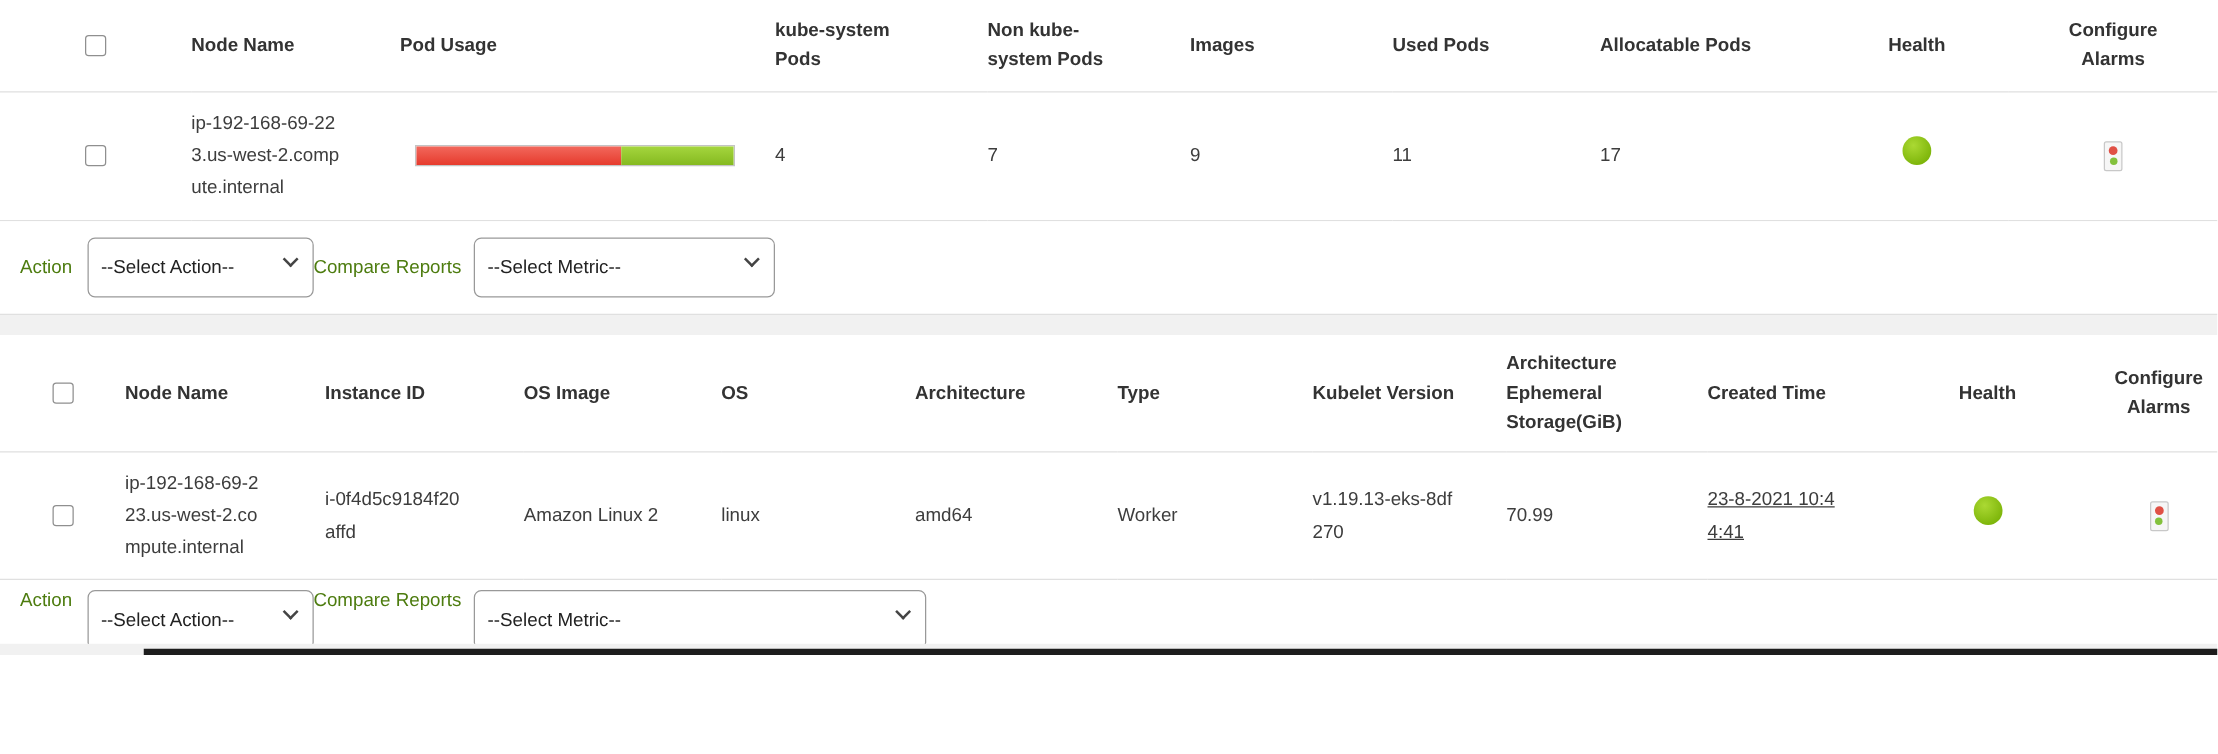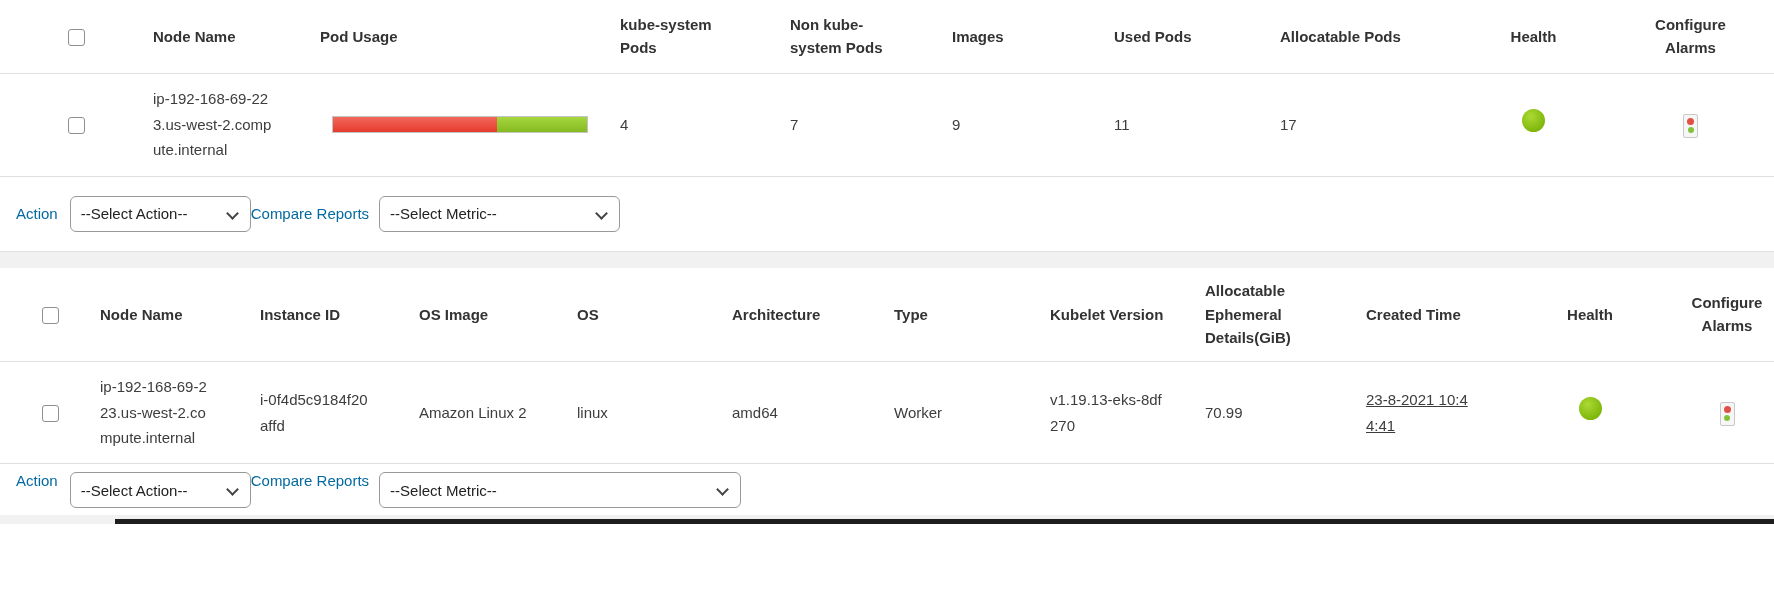--- a/index.html
+++ b/index.html
@@ -74,7 +74,7 @@
   }
   .action-bar.ab1 { height:75px; border-bottom:1px solid #e0e0e0; }
   .action-bar.ab2 { height:51px; align-items:flex-start; padding-top:8px; }
-  .lbl { font-size:15px; color:#0369a1; white-space:nowrap; }
+  .lbl { font-size:15px; color:#4d7c0f; white-space:nowrap; }
   .lbl-action { margin-right:12px; }
   .lbl-compare { margin-right:10px; }
   .select-wrap {

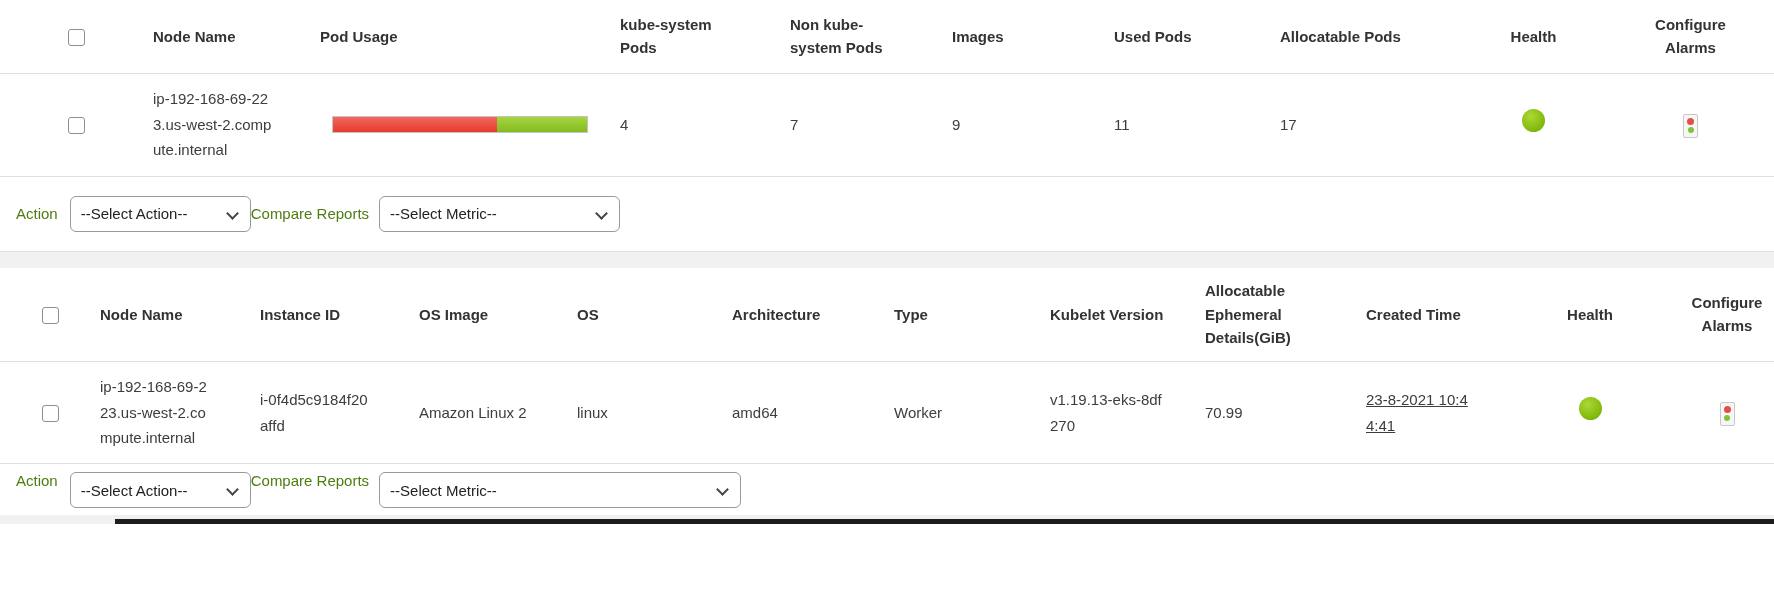--- a/index.html
+++ b/index.html
@@ -78,7 +78,7 @@
   .lbl-action { margin-right:12px; }
   .lbl-compare { margin-right:10px; }
   .select-wrap {
-    position:relative; height:36px; background:#fff;
+    position:relative; height:48px; background:#fff;
     border:1px solid #999; border-radius:6px; display:inline-flex; align-items:center;
   }
   .select-wrap::after {

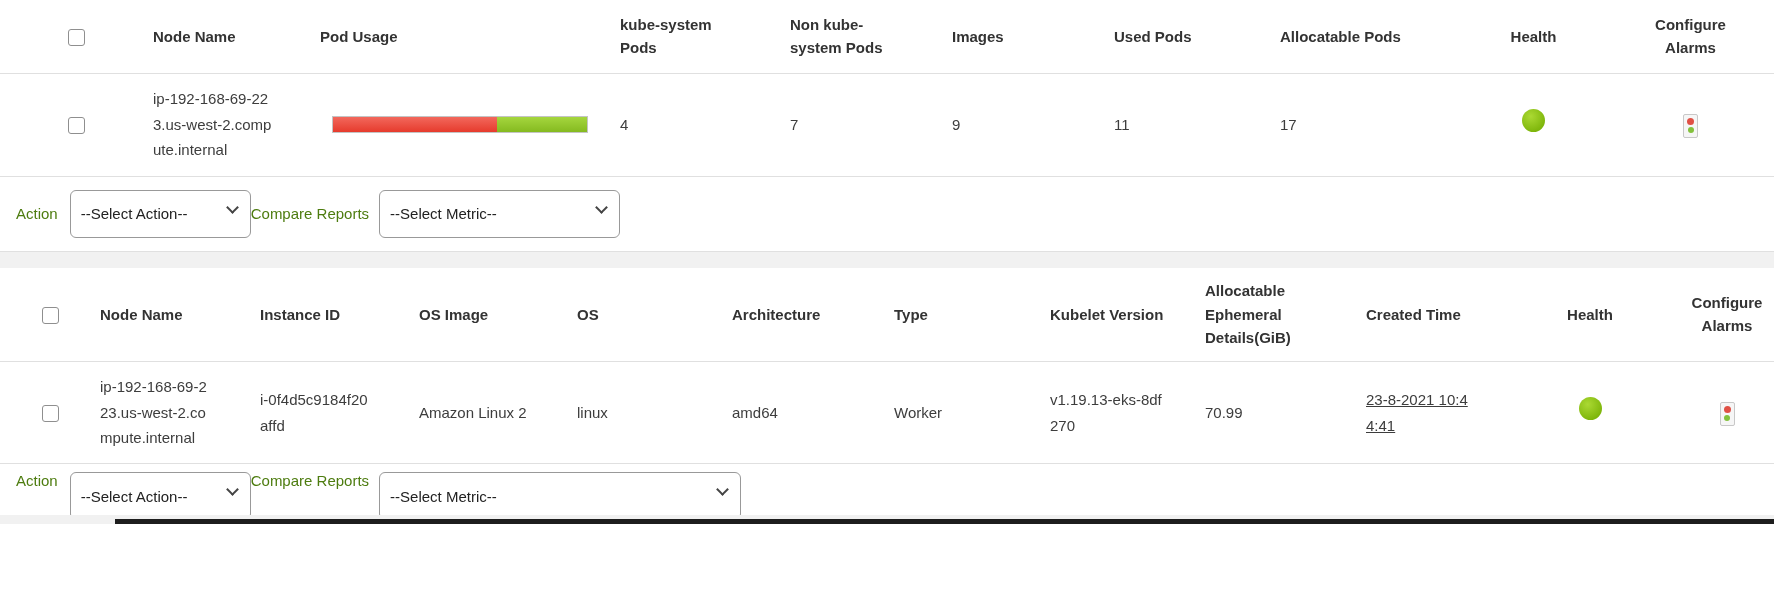--- a/index.html
+++ b/index.html
@@ -210,7 +210,7 @@
         <th>Architecture</th>
         <th>Type</th>
         <th>Kubelet Version</th>
-        <th>Allocatable Ephemeral Details(GiB)</th>
+        <th>Architecture Ephemeral Storage(GiB)</th>
         <th>Created Time</th>
         <th>Health</th>
         <th>Configure Alarms</th>

